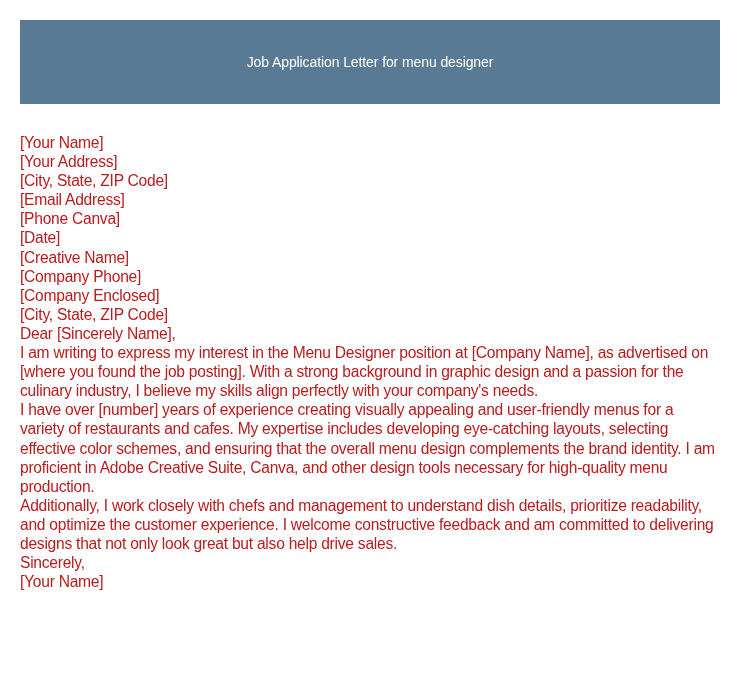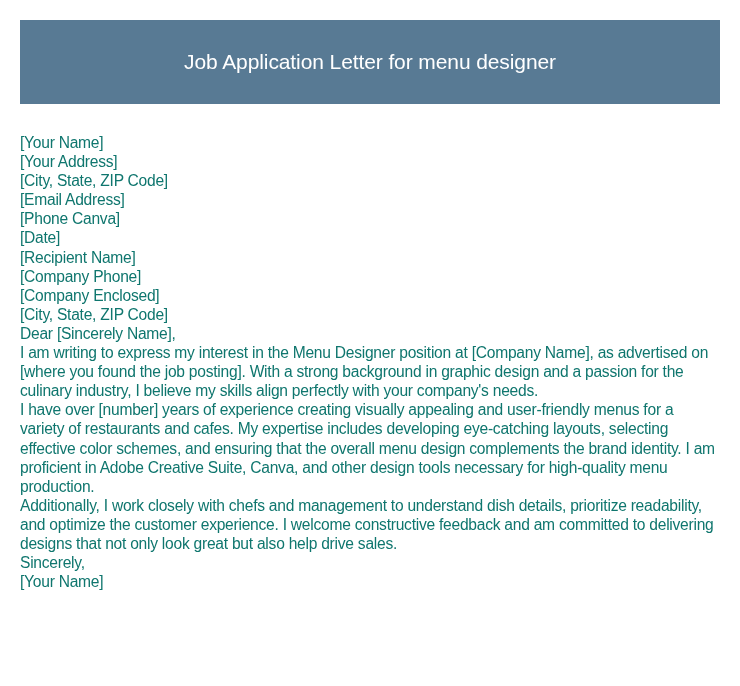--- a/index.html
+++ b/index.html
@@ -27,7 +27,7 @@
     .header h1 {
       margin: 0;
       font-weight: normal;
-      font-size: 21px;
+      font-size: 14px;
       color: #ffffff;
       letter-spacing: -0.1px;
     }

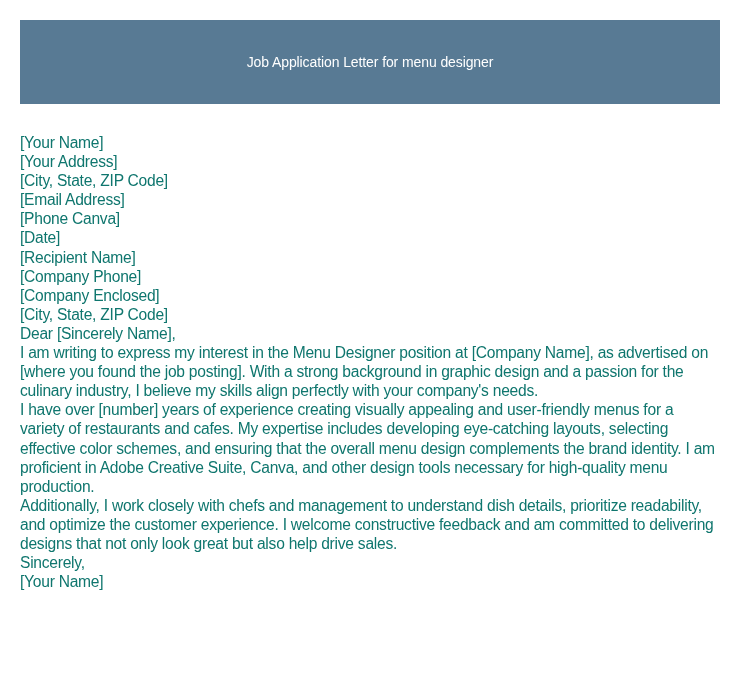--- a/index.html
+++ b/index.html
@@ -38,7 +38,7 @@
       width: 700px;
       font-size: 15.6px;
       line-height: 19.1px;
-      color: #0f766e;
+      color: #b91c1c;
       letter-spacing: -0.25px;
     }
     .letter p {

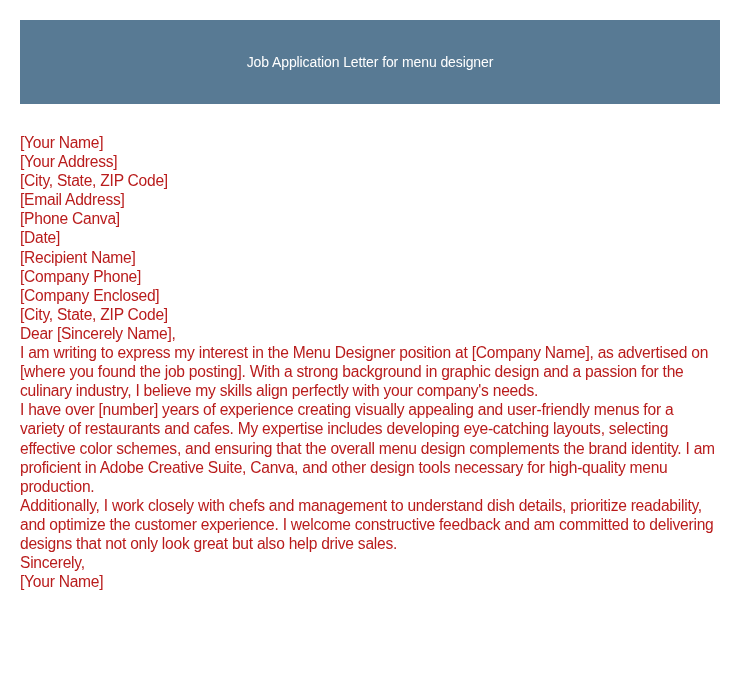--- a/index.html
+++ b/index.html
@@ -59,7 +59,7 @@
   <p>[Email Address]</p>
   <p>[Phone Canva]</p>
   <p>[Date]</p>
-  <p>[Recipient Name]</p>
+  <p>[Creative Name]</p>
   <p>[Company Phone]</p>
   <p>[Company Enclosed]</p>
   <p>[City, State, ZIP Code]</p>

